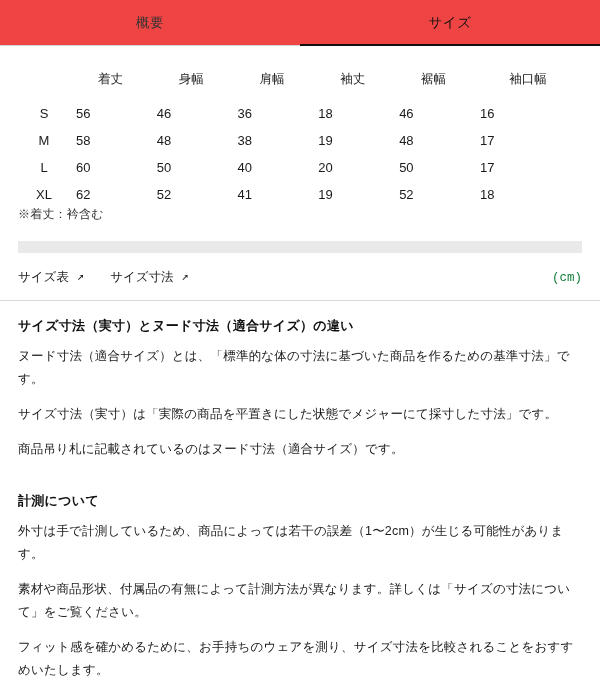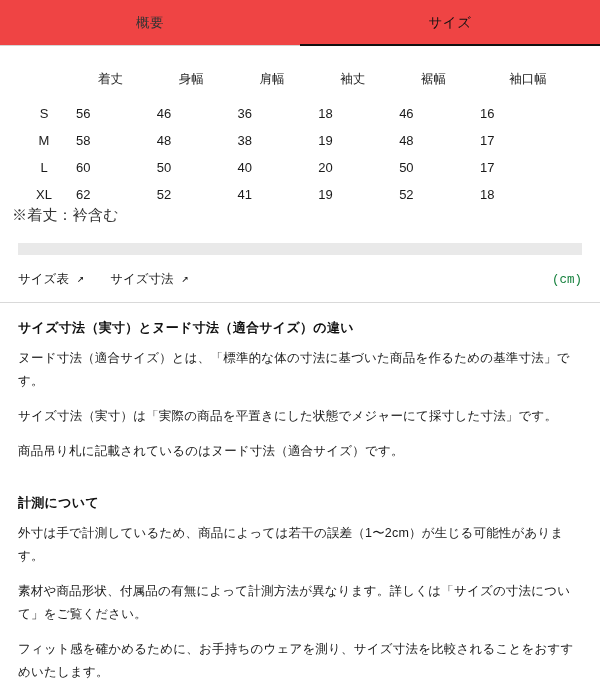--- a/index.html
+++ b/index.html
@@ -80,9 +80,9 @@
     padding-bottom: 6px;
   }
   .note-small {
-    font-size: 15px;
+    font-size: 12px;
     color: #333333;
-    padding: 0 12px;
+    padding: 0 18px;
     margin-top: -2px;
     letter-spacing: 0.2px;
   }

